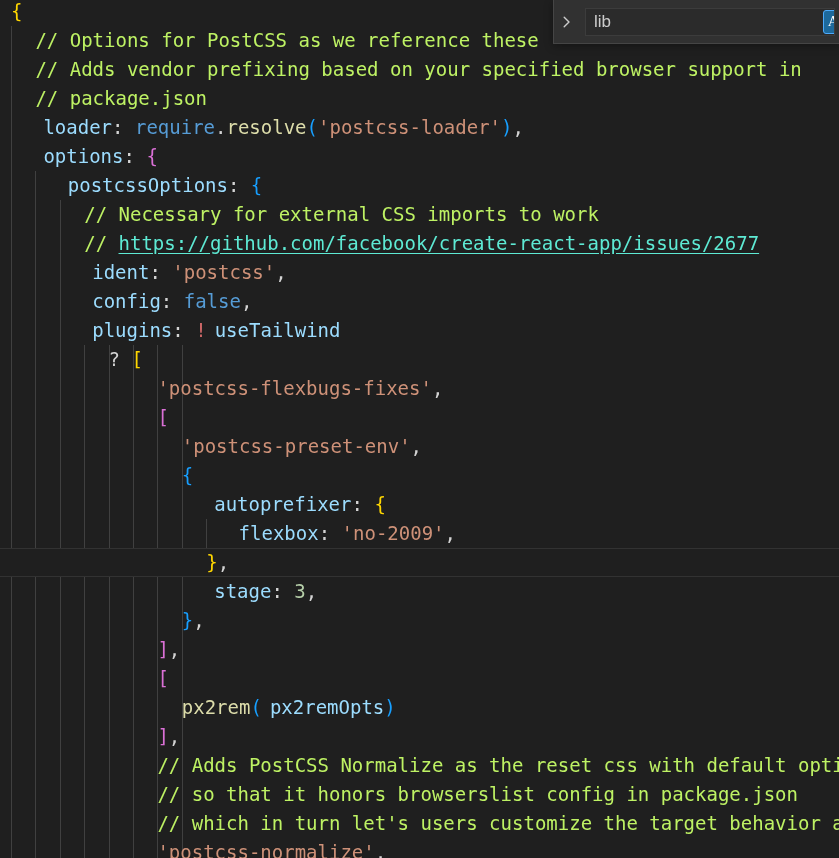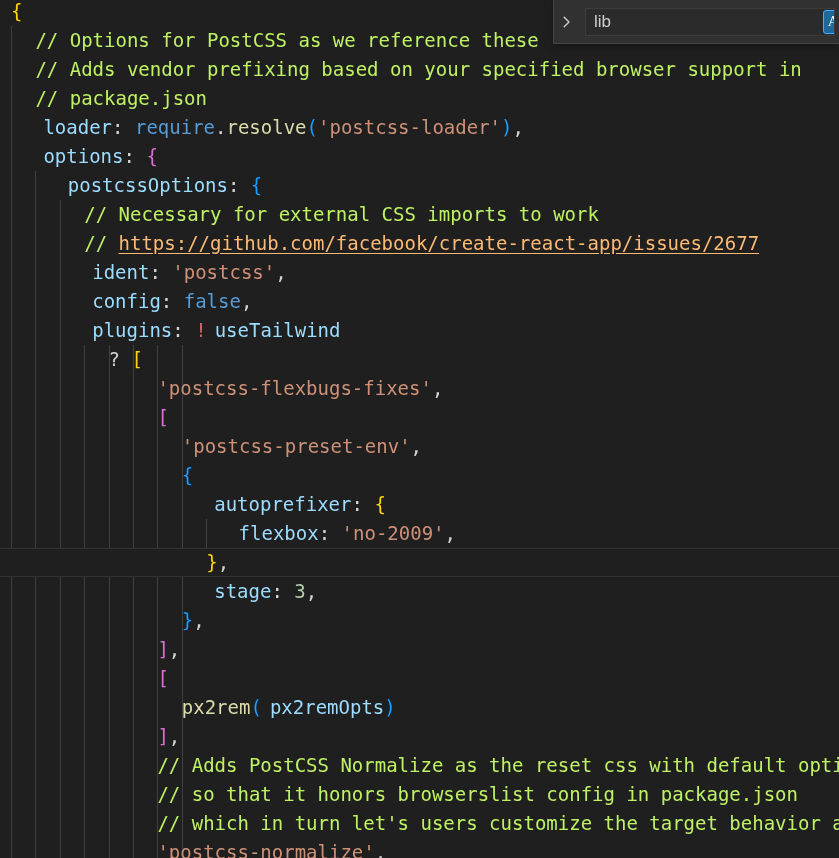--- a/index.html
+++ b/index.html
@@ -66,7 +66,7 @@
 
   
   .t-comment  { color: #bef264; }
-  .t-link     { color: #fdba74; text-decoration: underline; text-underline-offset: 3px; cursor: pointer; }
+  .t-link     { color: #5eead4; text-decoration: underline; text-underline-offset: 3px; cursor: pointer; }
   .t-key      { color: #9cdcfe; margin-left: 8px; }
   .t-func     { color: #dcdcaa; }
   .t-string   { color: #ce9178; }

